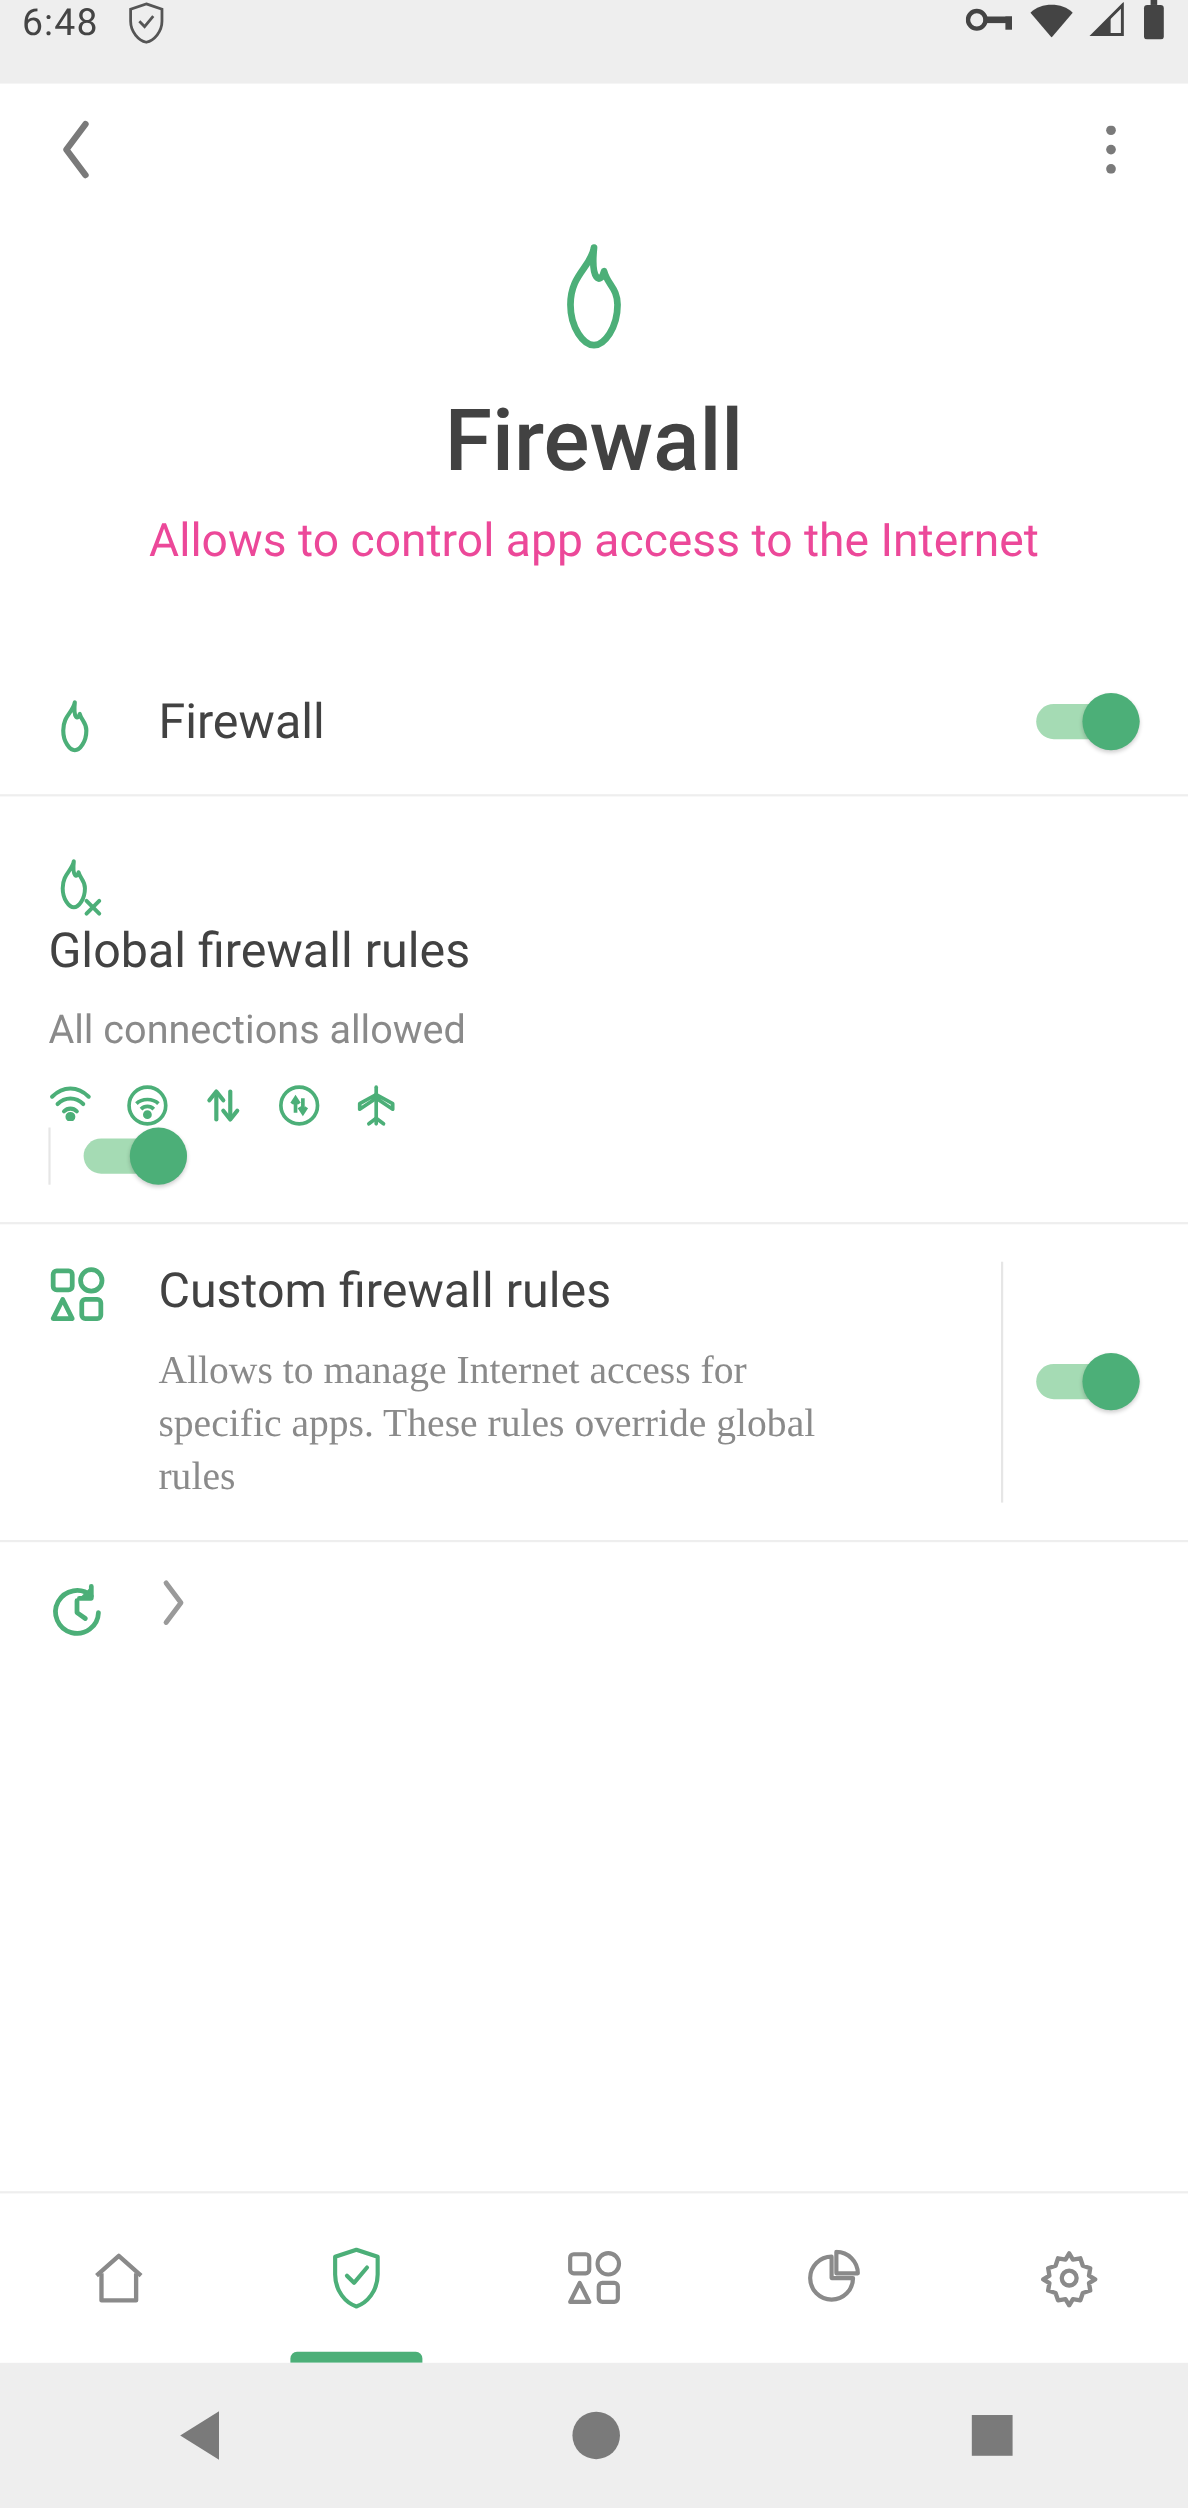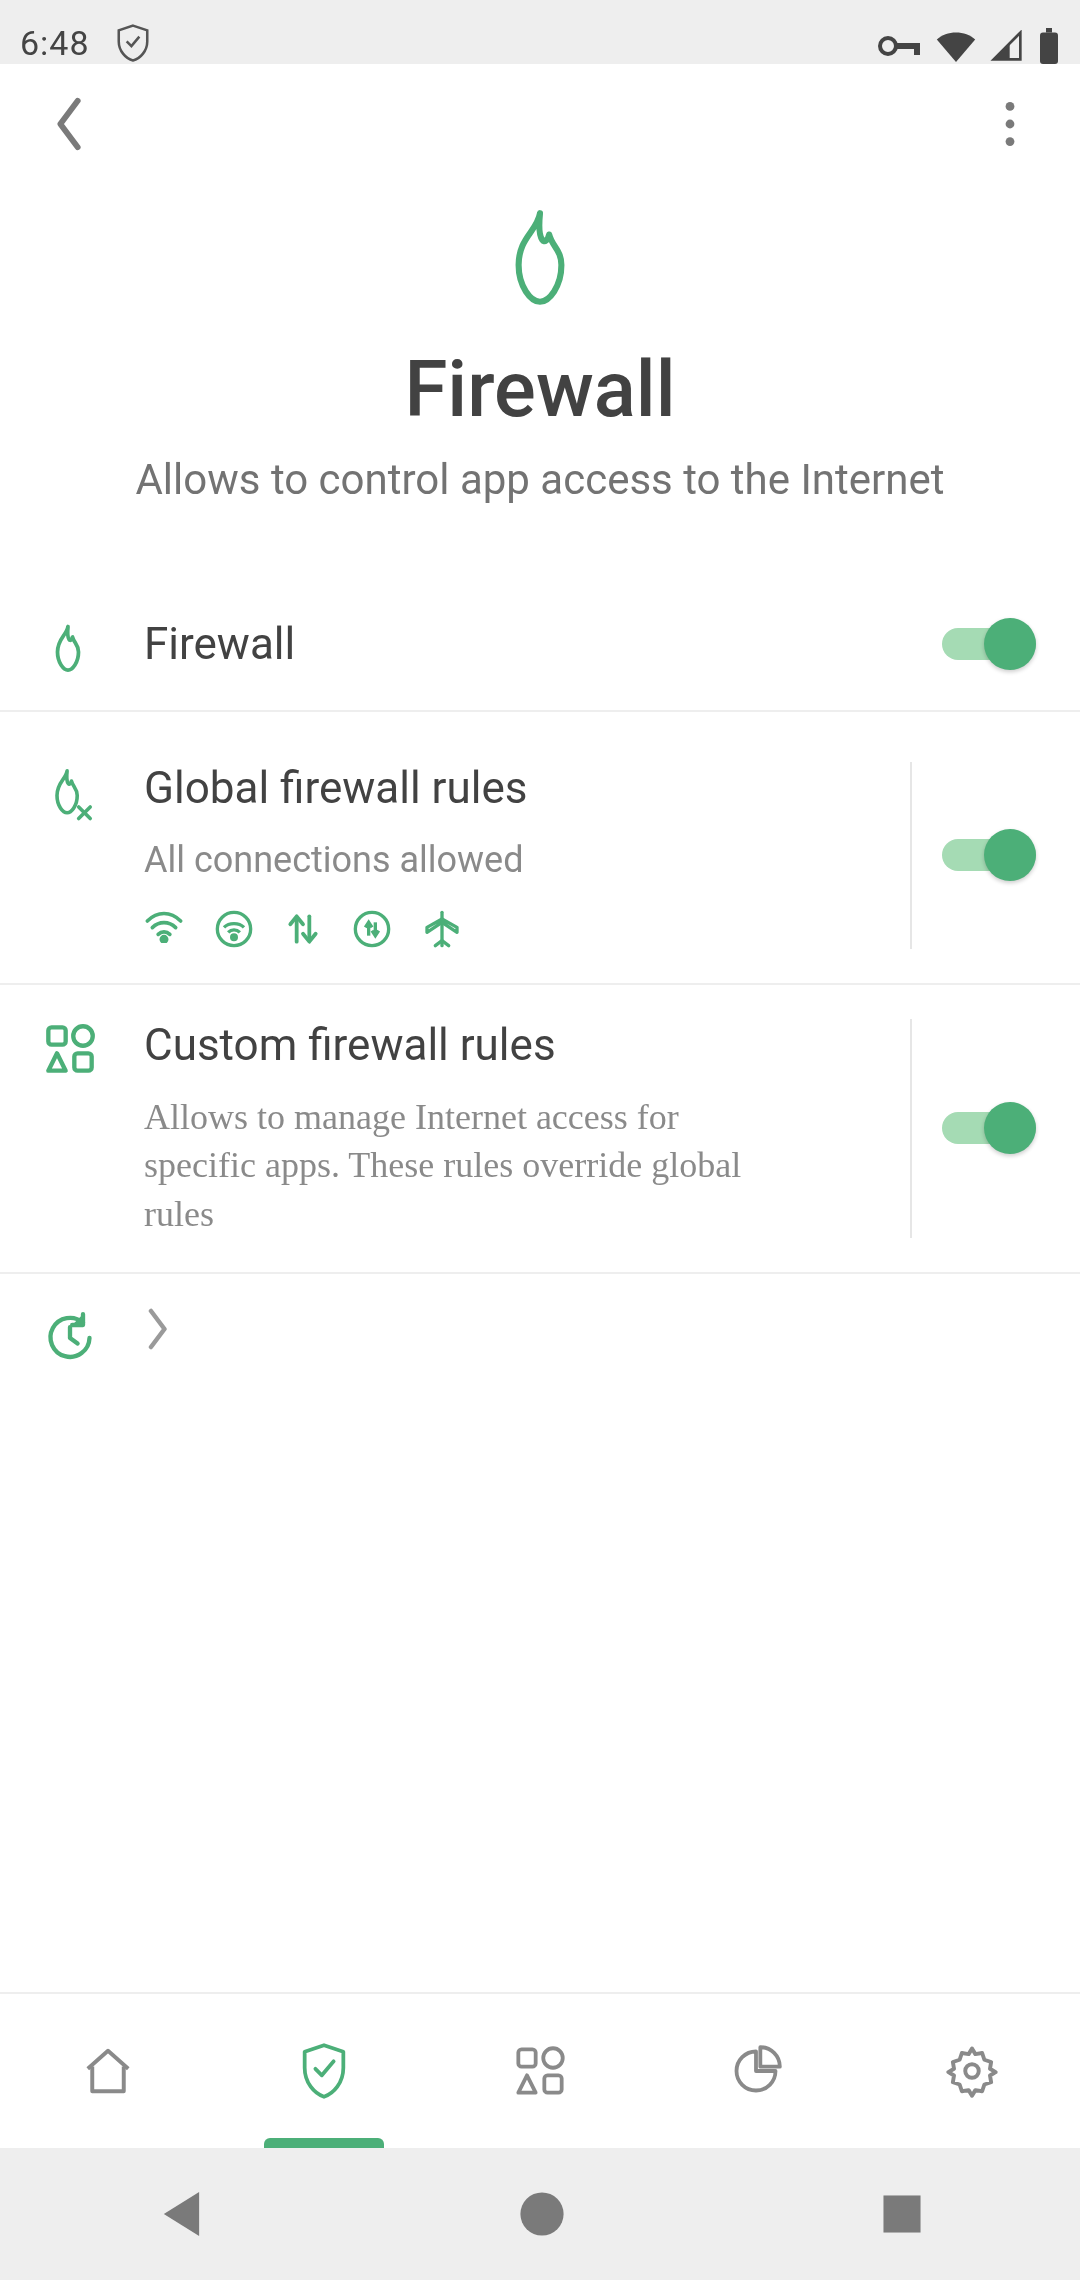--- a/index.html
+++ b/index.html
@@ -8,7 +8,7 @@
 
   
   .status-bar {
-    height: 64px; background: #eeeeee; display: flex; align-items: flex-end;
+    height: 76px; background: #eeeeee; display: flex; align-items: flex-start;
     justify-content: space-between; padding: 0 20px; color: #444;
   }
   .status-left { display: flex; align-items: center; gap: 24px; }

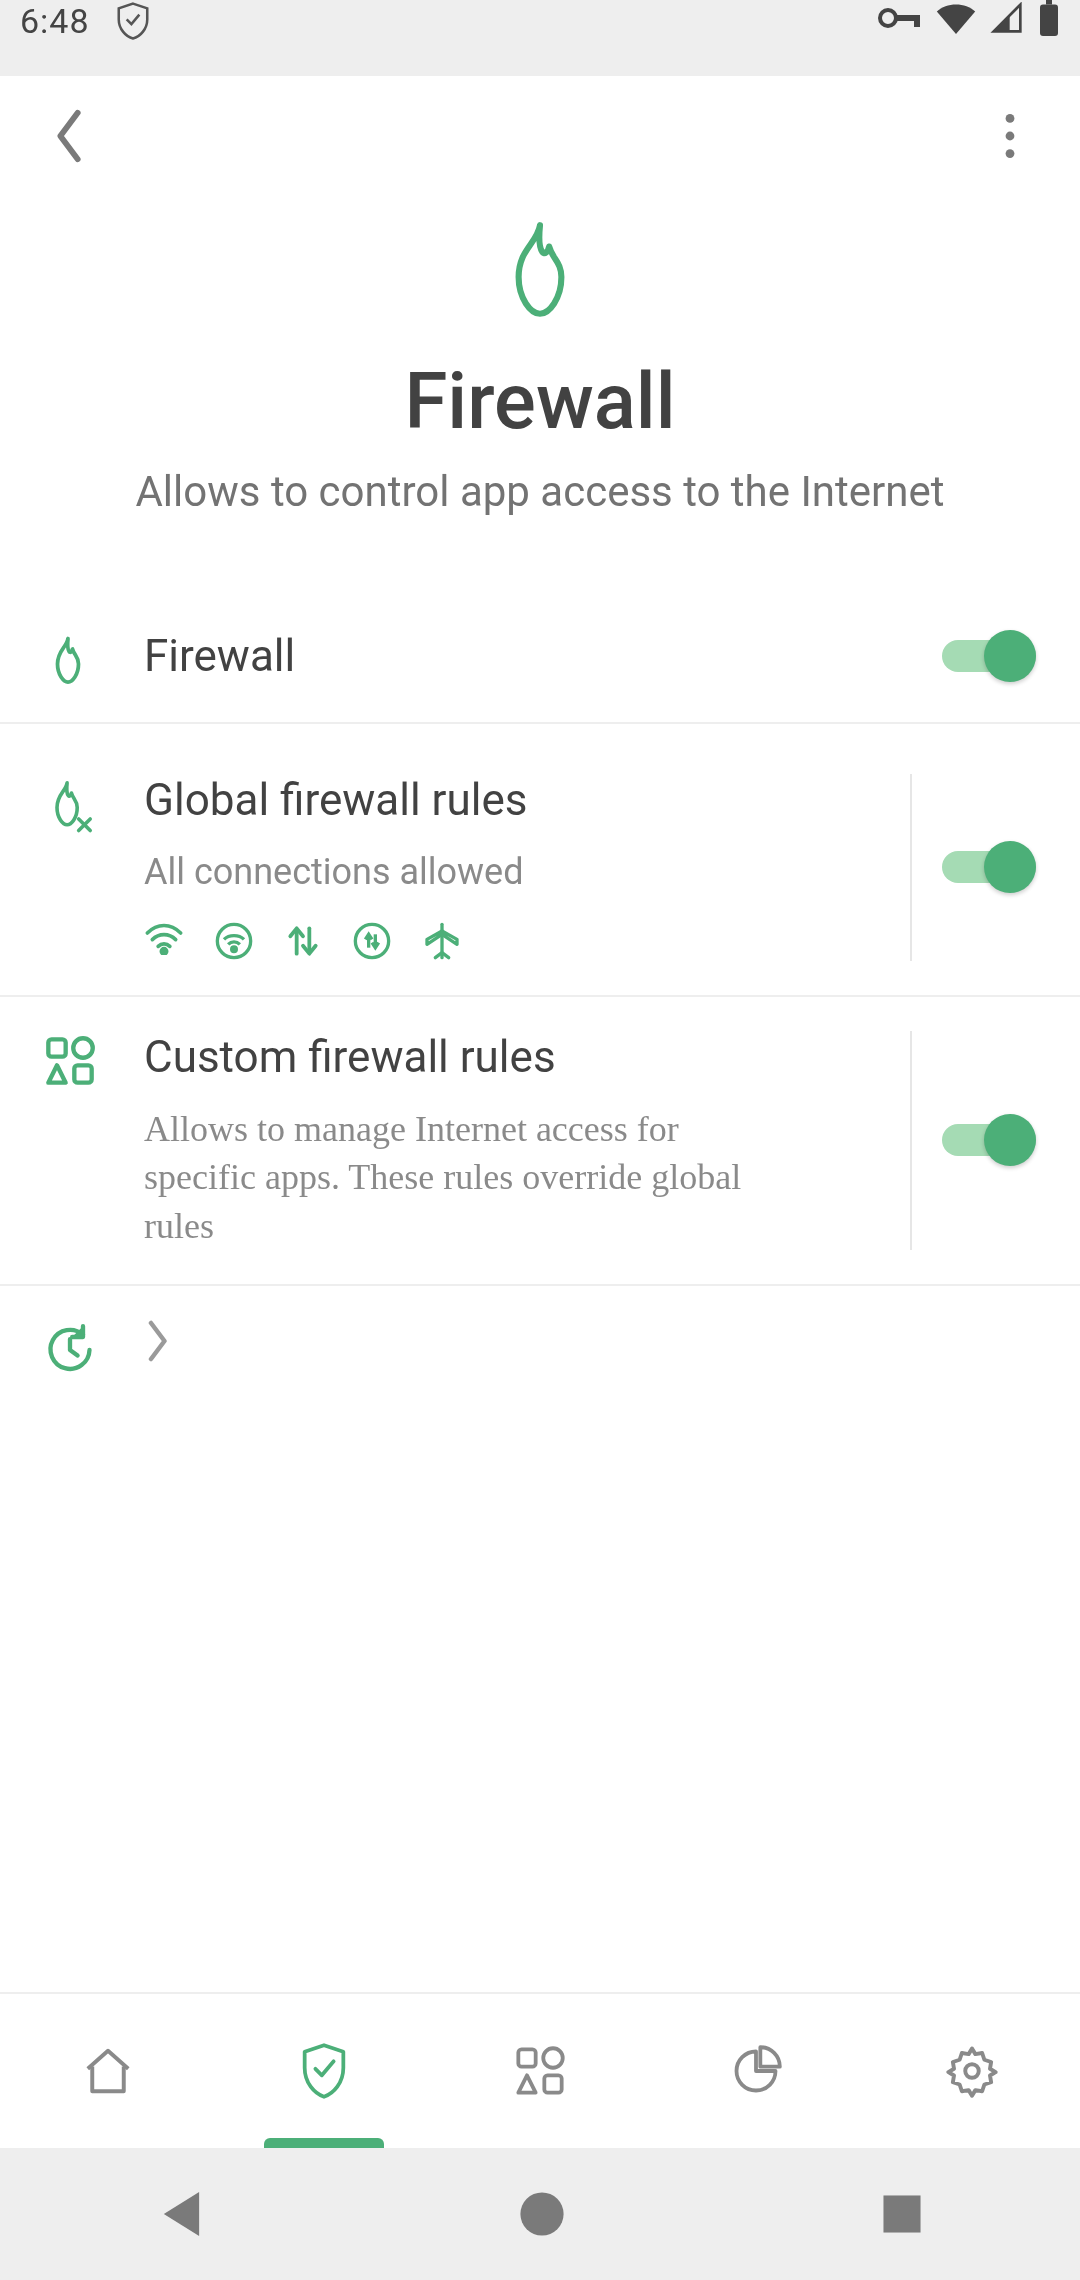--- a/index.html
+++ b/index.html
@@ -26,7 +26,7 @@
   .header { text-align: center; padding: 20px 40px 80px; }
   .header-icon { display: flex; justify-content: center; margin-bottom: 30px; }
   .header-title { font-size: 78px; font-weight: 500; color: #424242; margin-bottom: 20px; }
-  .header-sub { font-size: 42px; color: #737373; }
+  .header-sub { font-size: 42px; color: #ec4899; }
 
   
   .row {

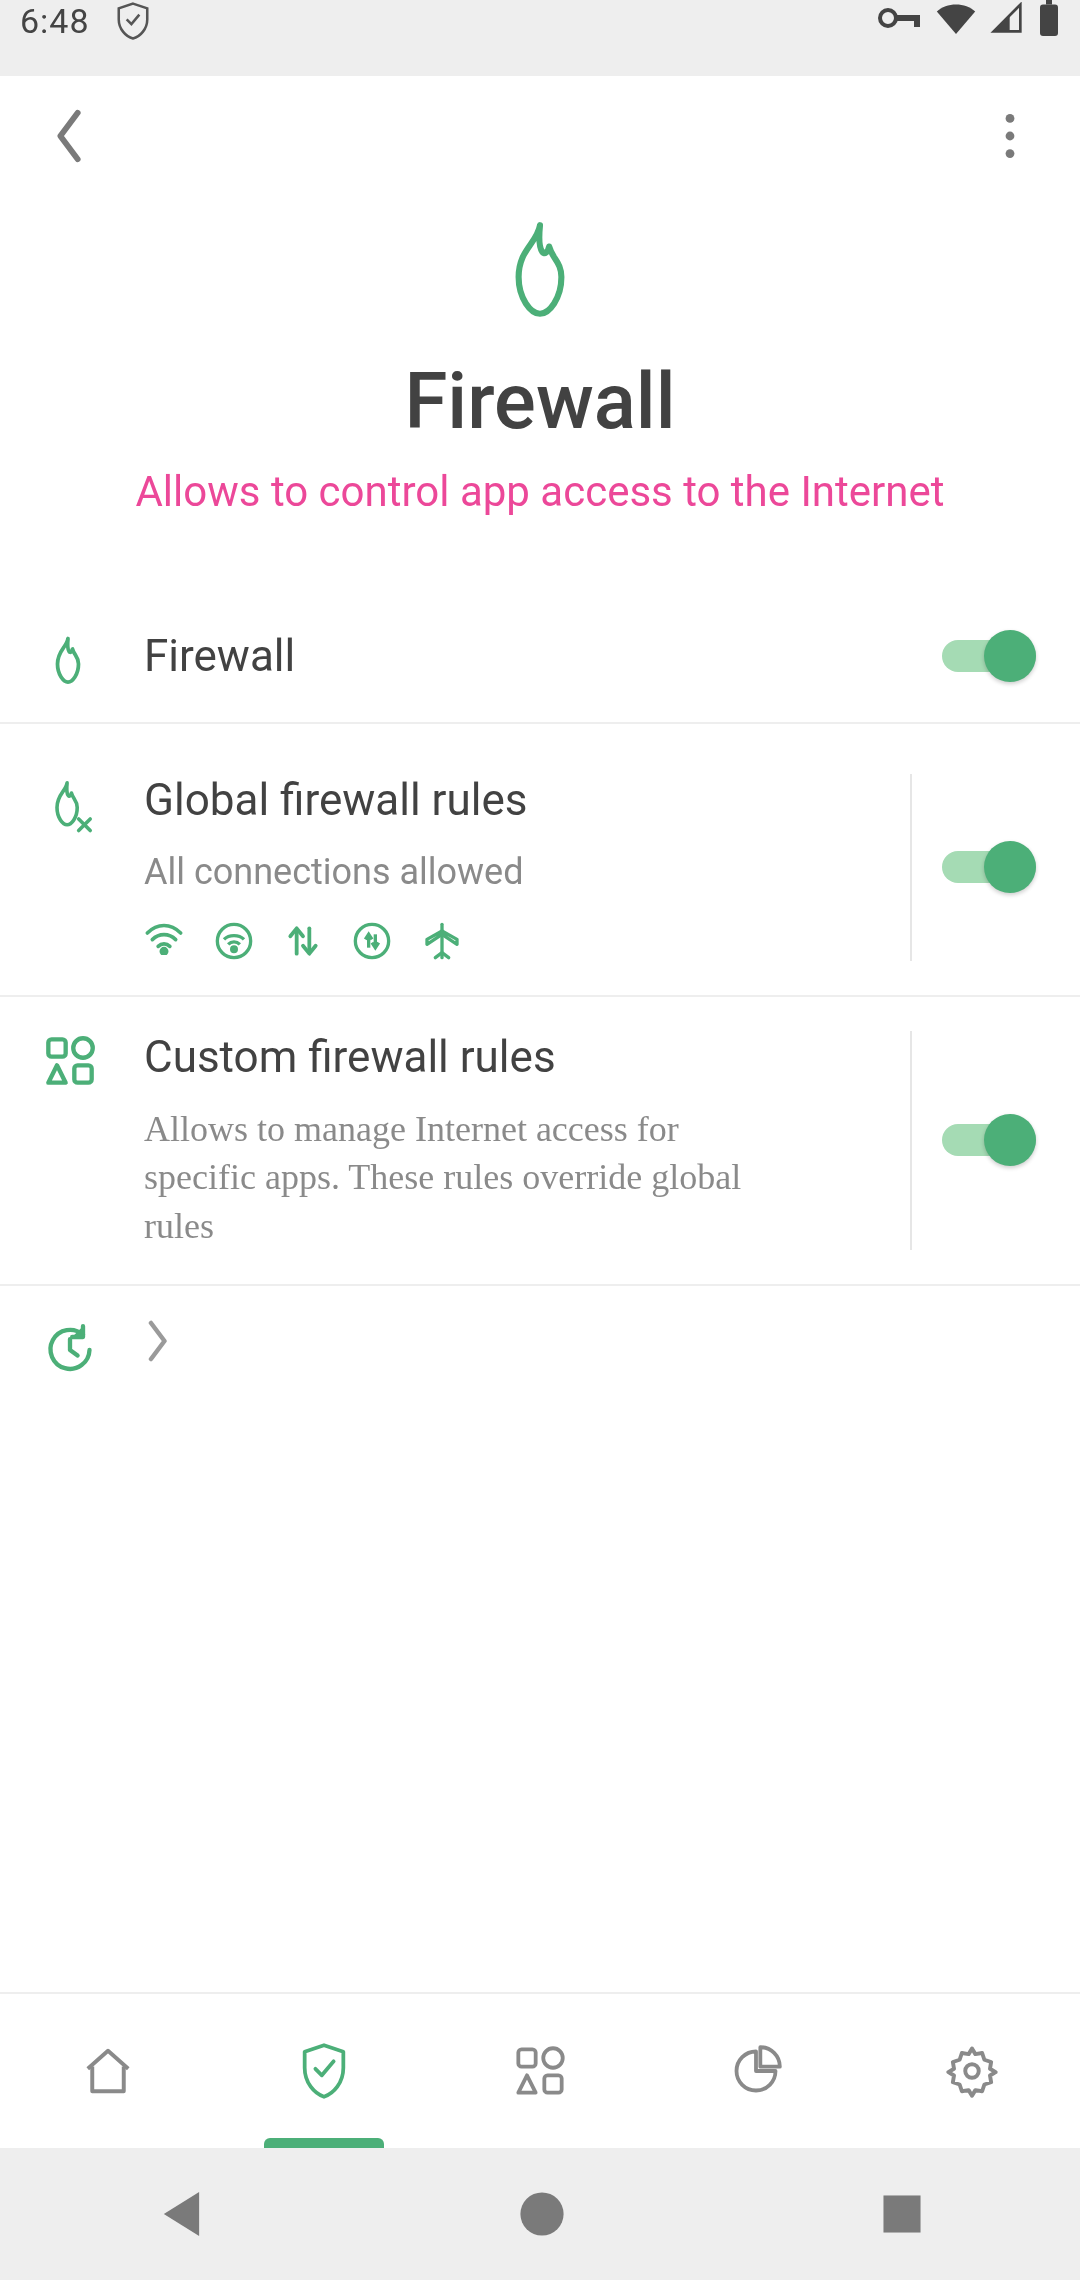--- a/index.html
+++ b/index.html
@@ -144,7 +144,7 @@
   </div>
 </div>
 
-<div class="row" style="padding-top:50px;">
+<div class="row" style="padding-top:50px;flex-direction:column;">
   <div class="row-icon">
     <svg width="52" height="56" viewBox="0 0 72 76" fill="none" stroke="#4caf78" stroke-width="5" stroke-linejoin="round" stroke-linecap="round">
       <path d="M32 6 C30 18 18 22 18 40 C18 54 26 64 32 64 C38 64 46 54 46 40 C46 30 40 28 38 20 C36 28 30 26 32 6 Z"></path>

